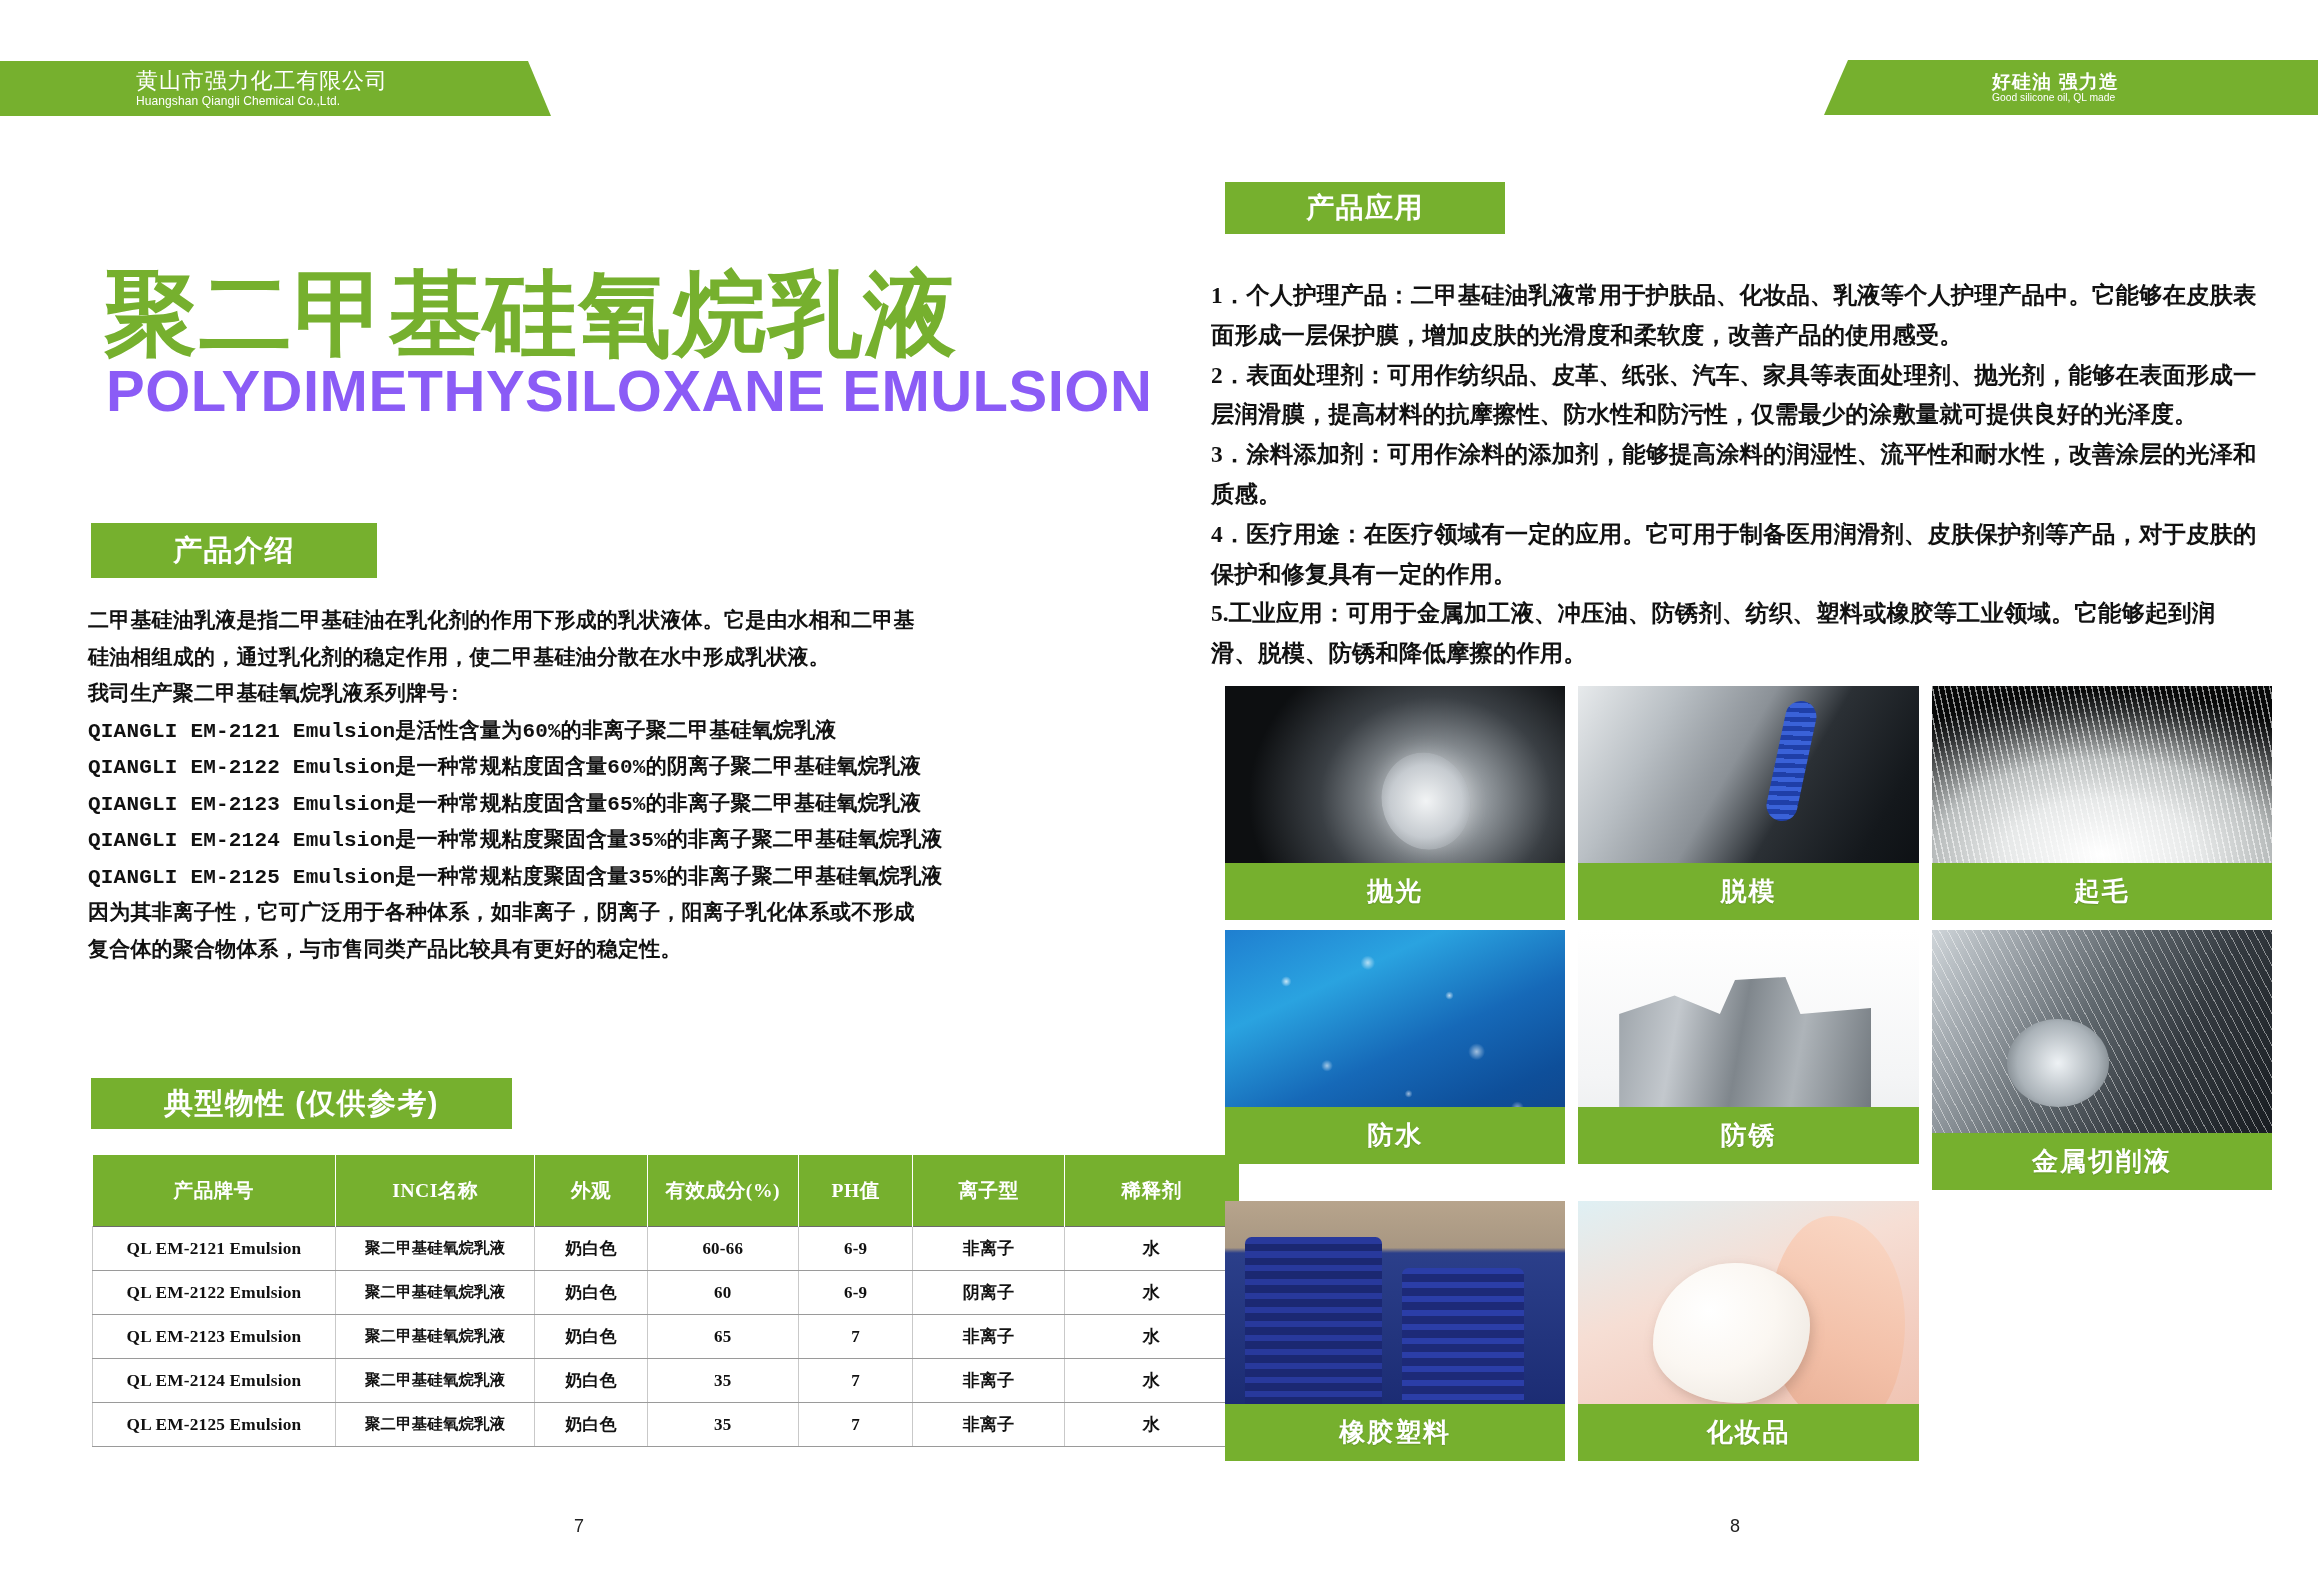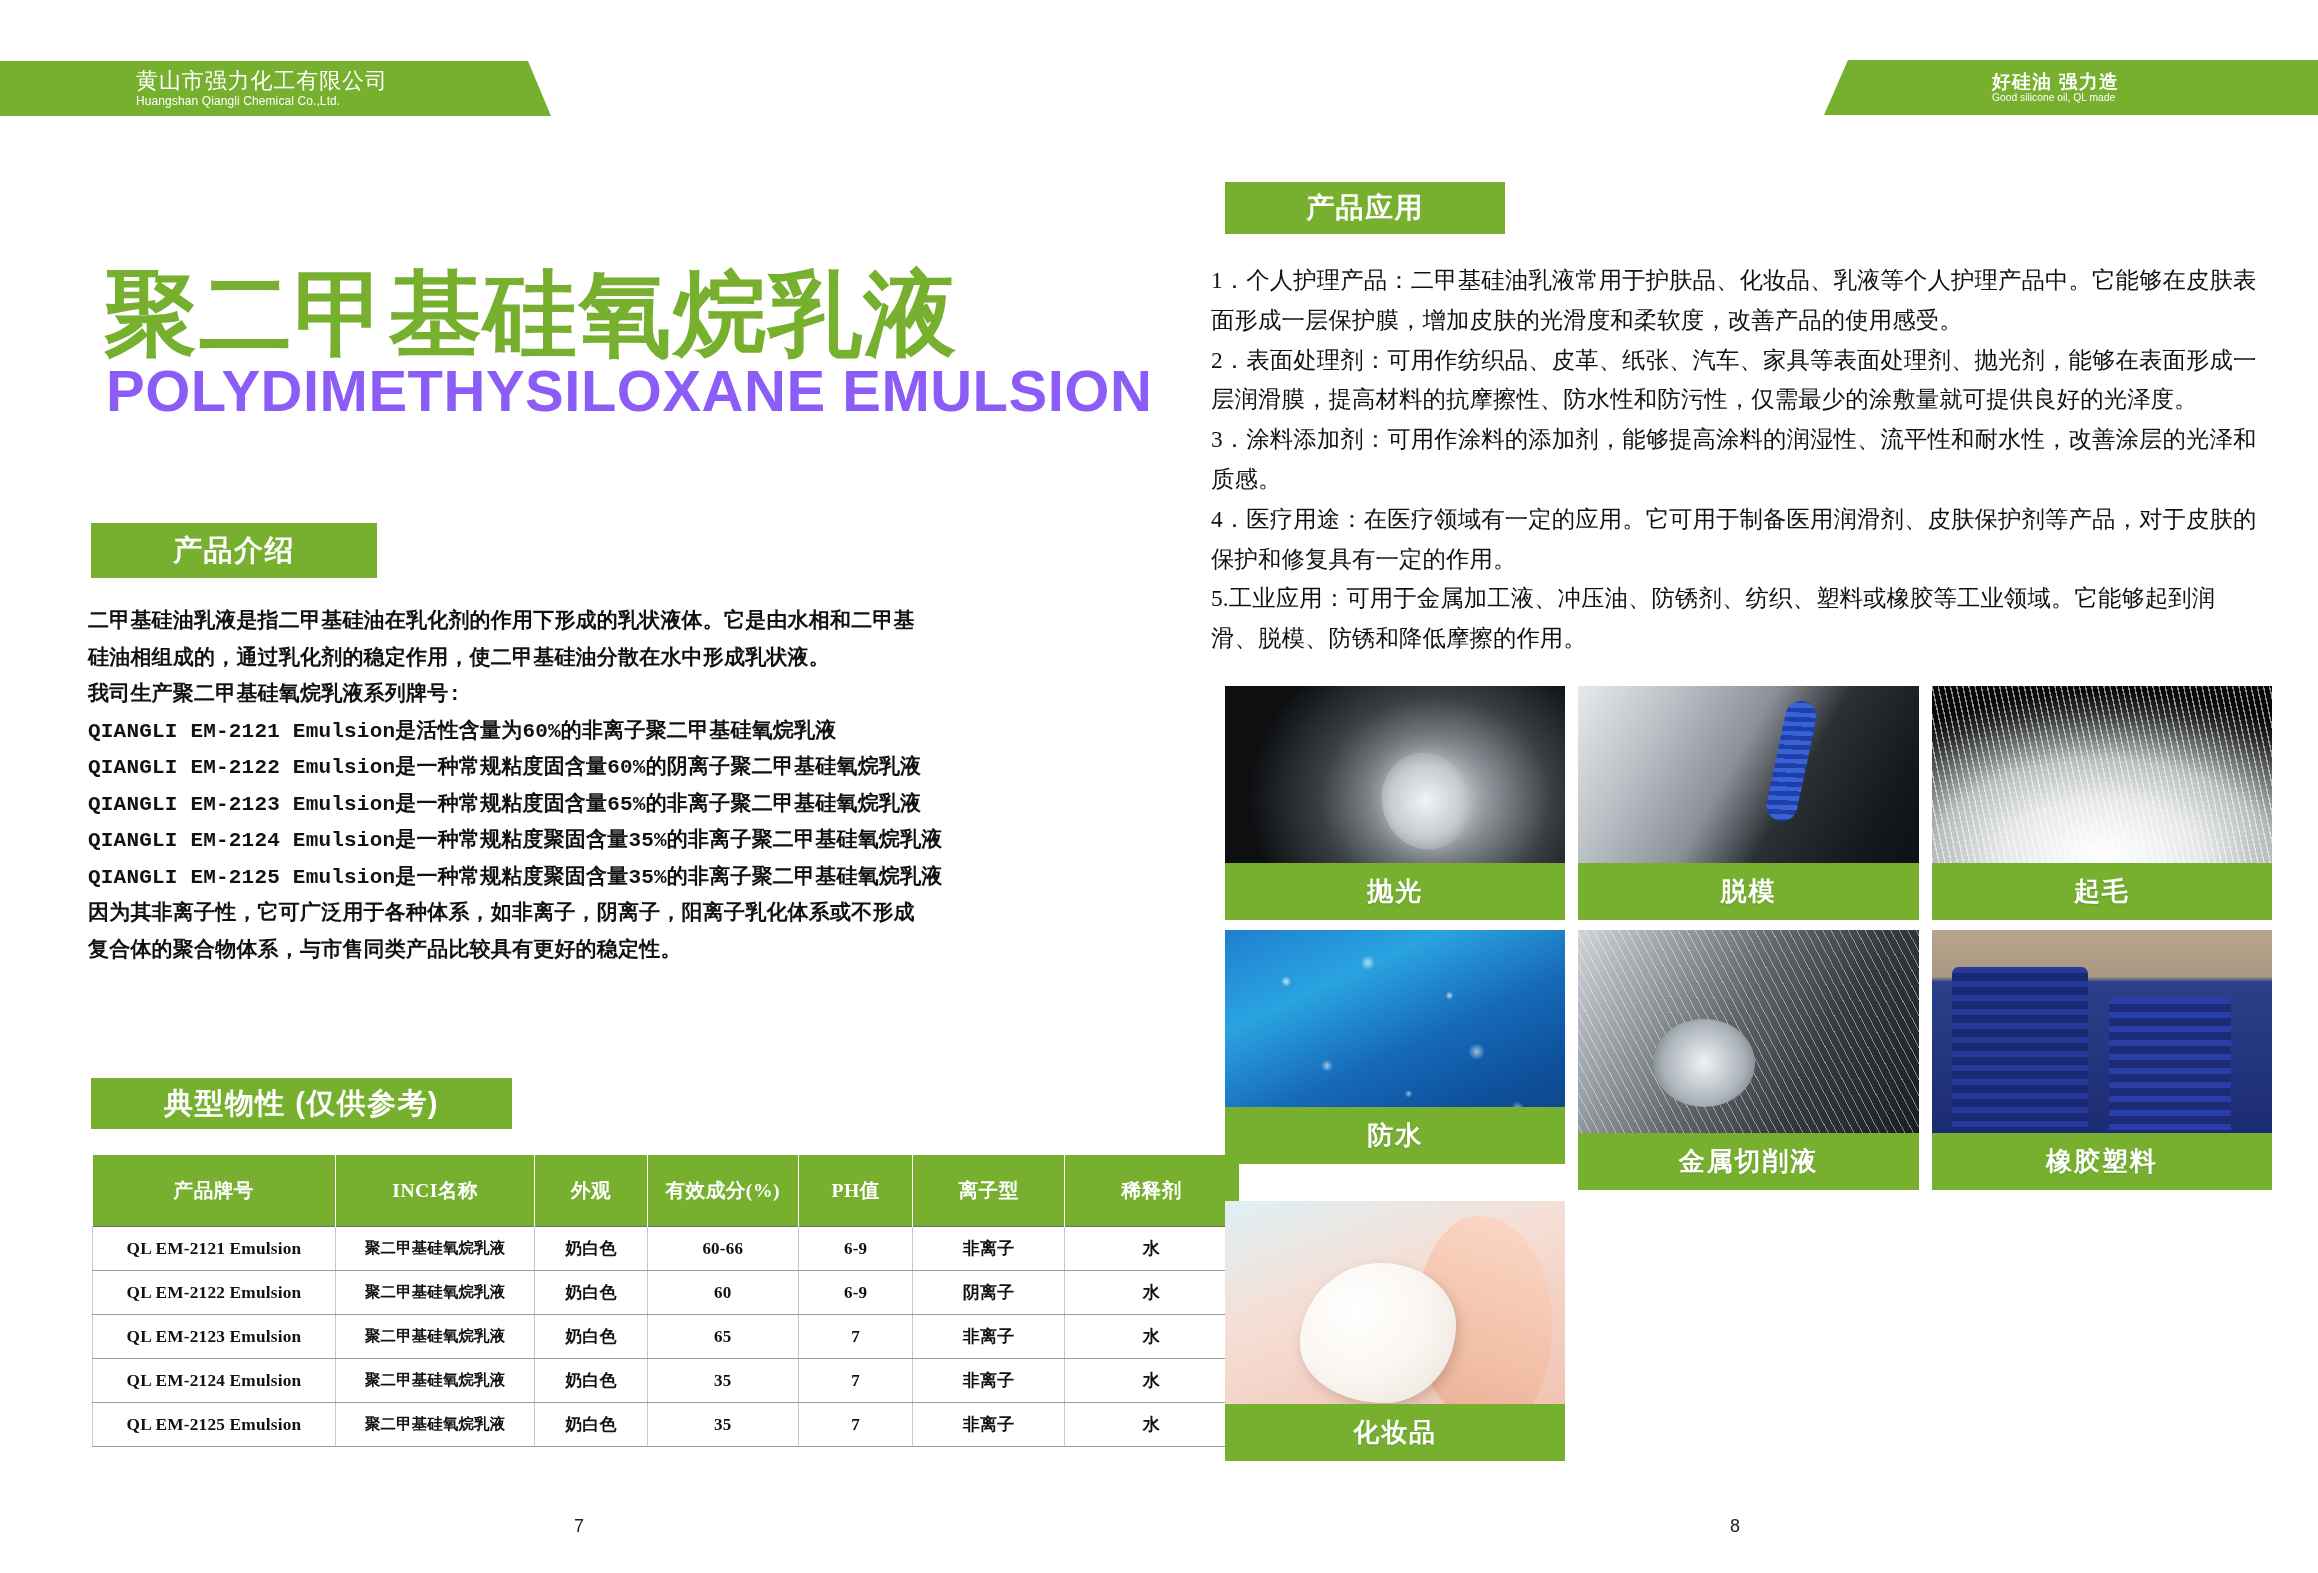--- a/index.html
+++ b/index.html
@@ -93,9 +93,9 @@
 
   
   .apps-body{
-    position:absolute;left:1210px;top:262px;width:1056px;
+    position:absolute;left:1210px;top:277px;width:1056px;
     font-family:"Liberation Serif","DejaVu Serif",serif;
-    font-size:23.4px;font-weight:400;line-height:1.62;color:#111;letter-spacing:0.1px;
+    font-size:23.4px;font-weight:700;line-height:1.62;color:#111;letter-spacing:0.1px;
   }
   .apps-body p{margin:0 0 1.9px 0;text-align:justify;}
 

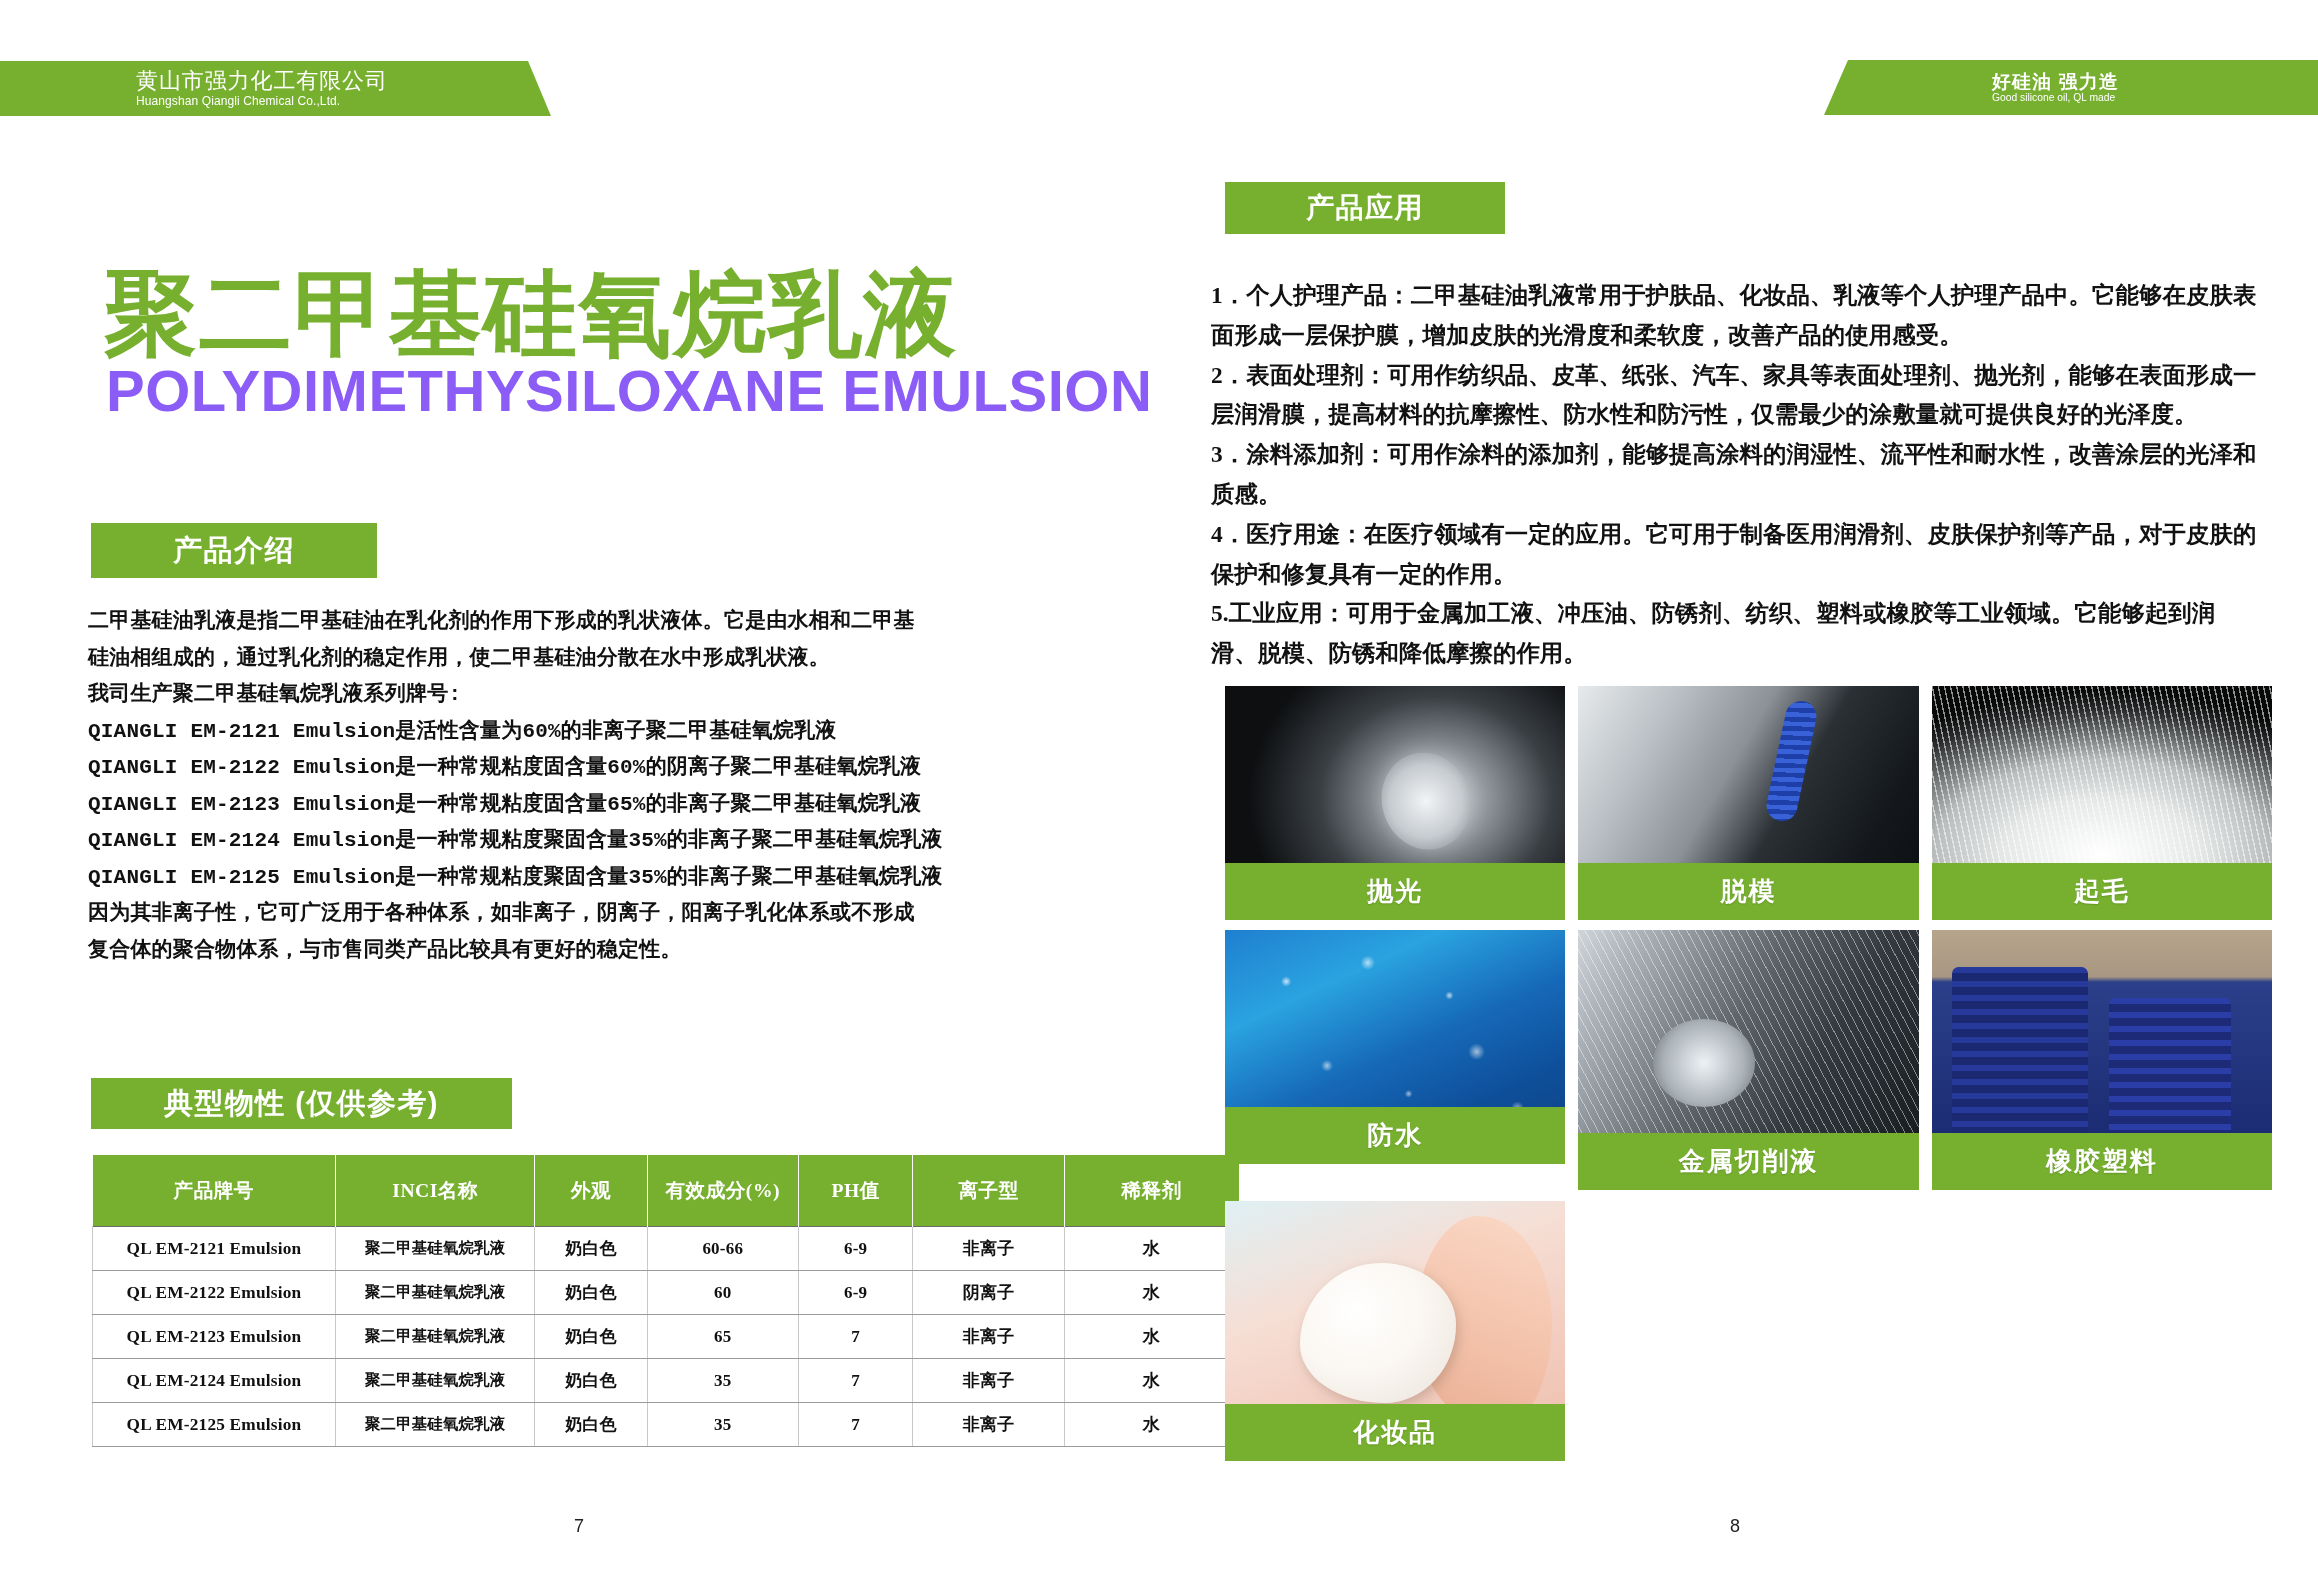--- a/index.html
+++ b/index.html
@@ -335,6 +335,10 @@
       <div class="cap">防水</div>
     </div>
 
+    <div class="cell">
+      <div class="pic pic-rust"></div>
+      <div class="cap">防锈</div>
+    </div>
 
     <div class="cell tall">
       <div class="pic pic-cut"></div>

